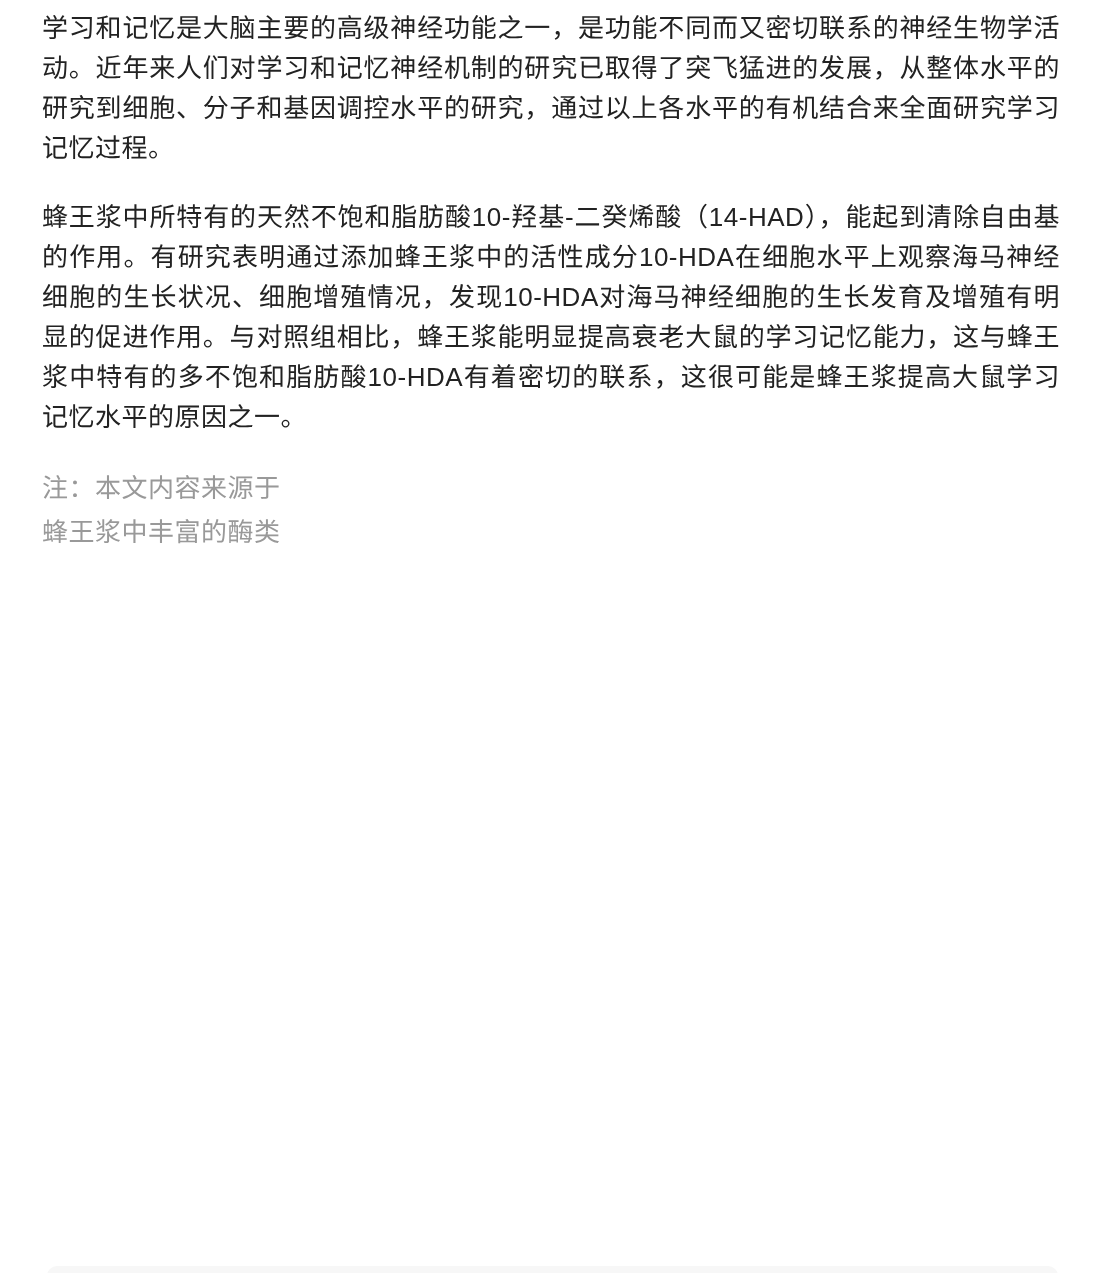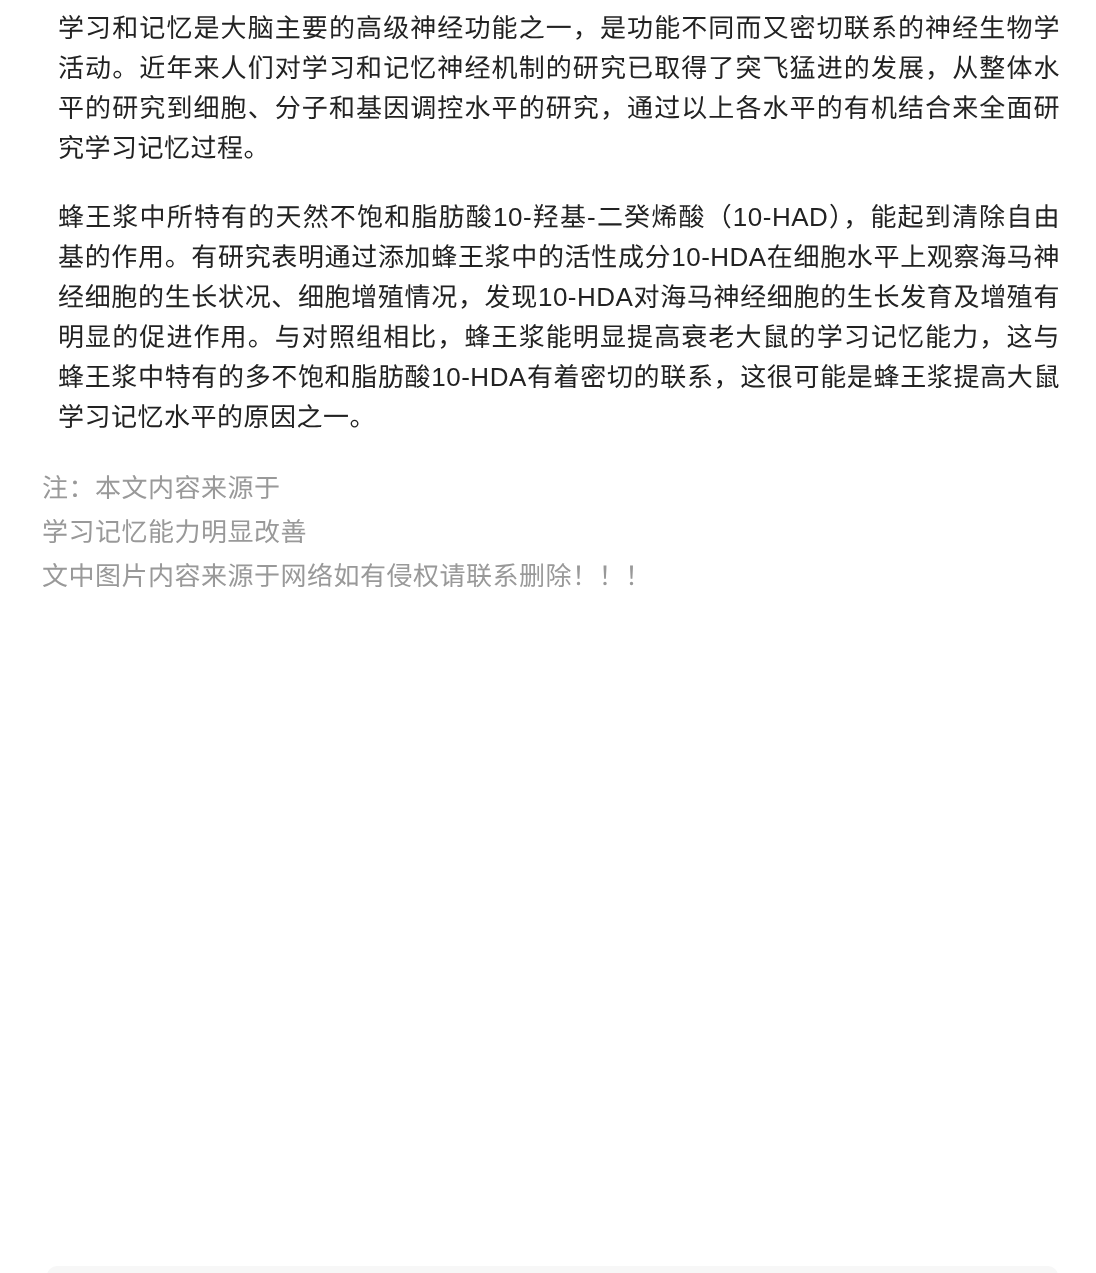--- a/index.html
+++ b/index.html
@@ -23,7 +23,7 @@
     box-sizing: border-box;
   }
   .para {
-    margin: 0 0 29px 16px;
+    margin: 0 0 29px 0;
     font-size: 26px;
     line-height: 40px;
     color: #222222;

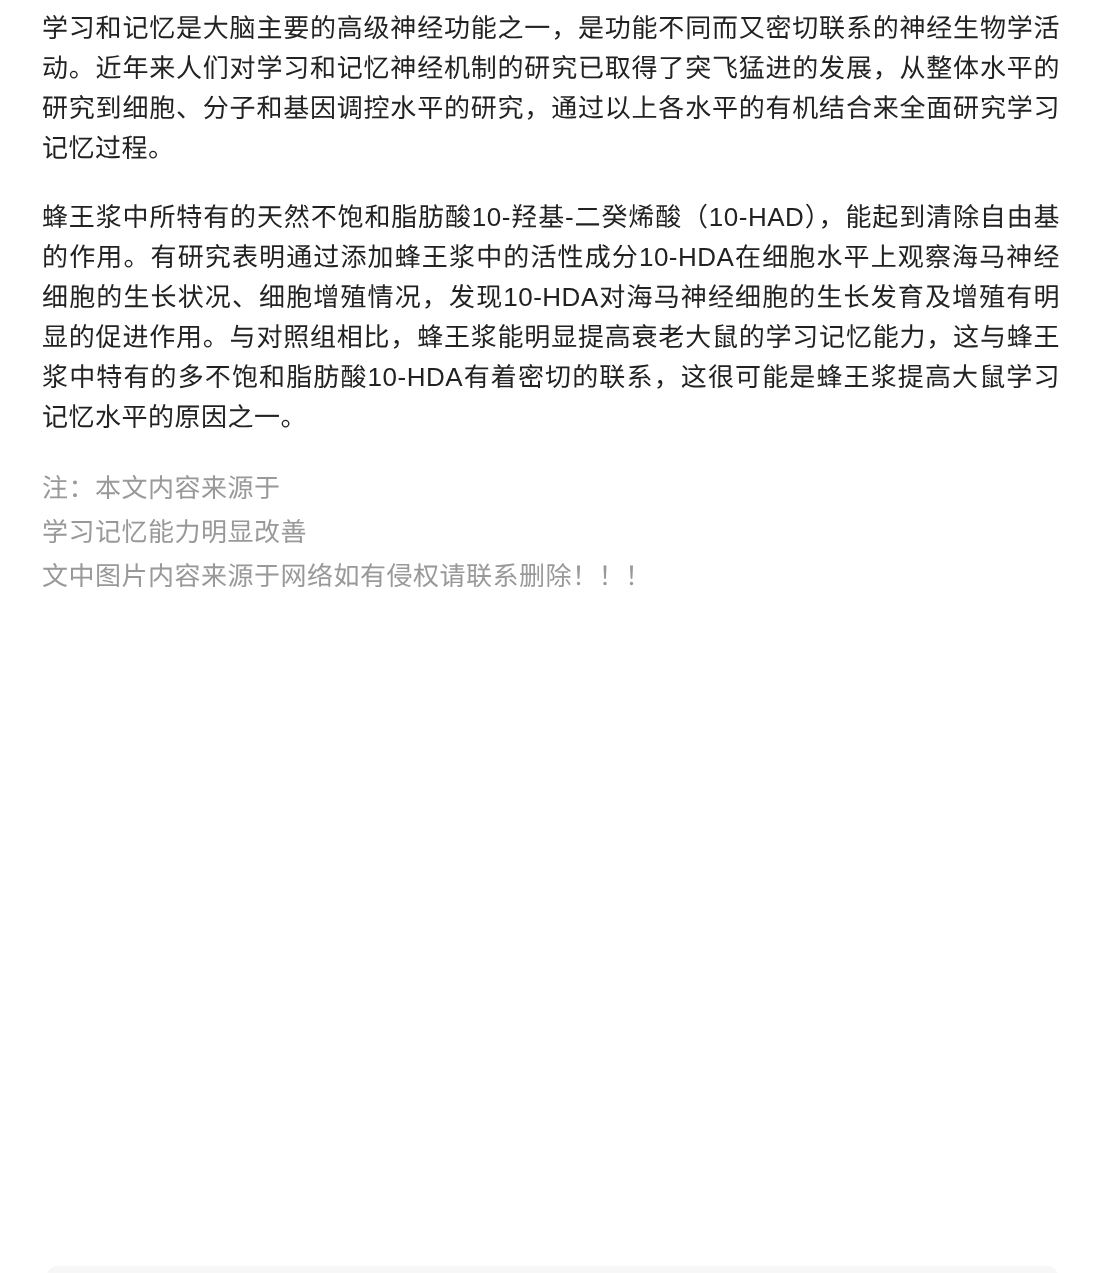--- a/index.html
+++ b/index.html
@@ -54,7 +54,7 @@
 
 <main class="article">
   <p class="para">学习和记忆是大脑主要的高级神经功能之一，是功能不同而又密切联系的神经生物学活动。近年来人们对学习和记忆神经机制的研究已取得了突飞猛进的发展，从整体水平的研究到细胞、分子和基因调控水平的研究，通过以上各水平的有机结合来全面研究学习记忆过程。</p>
-  <p class="para">蜂王浆中所特有的天然不饱和脂肪酸10-羟基-二癸烯酸（10-HAD），能起到清除自由基的作用。有研究表明通过添加蜂王浆中的活性成分10-HDA在细胞水平上观察海马神经细胞的生长状况、细胞增殖情况，发现10-HDA对海马神经细胞的生长发育及增殖有明显的促进作用。与对照组相比，蜂王浆能明显提高衰老大鼠的学习记忆能力，这与蜂王浆中特有的多不饱和脂肪酸10-HDA有着密切的联系，这很可能是蜂王浆提高大鼠学习记忆水平的原因之一。</p>
+  <p class="para">蜂王浆中所特有的天然不饱和脂肪酸10-羟基-二癸烯酸（14-HAD），能起到清除自由基的作用。有研究表明通过添加蜂王浆中的活性成分10-HDA在细胞水平上观察海马神经细胞的生长状况、细胞增殖情况，发现10-HDA对海马神经细胞的生长发育及增殖有明显的促进作用。与对照组相比，蜂王浆能明显提高衰老大鼠的学习记忆能力，这与蜂王浆中特有的多不饱和脂肪酸10-HDA有着密切的联系，这很可能是蜂王浆提高大鼠学习记忆水平的原因之一。</p>
 
   <div class="note">
     <p class="note-line">注：本文内容来源于</p>

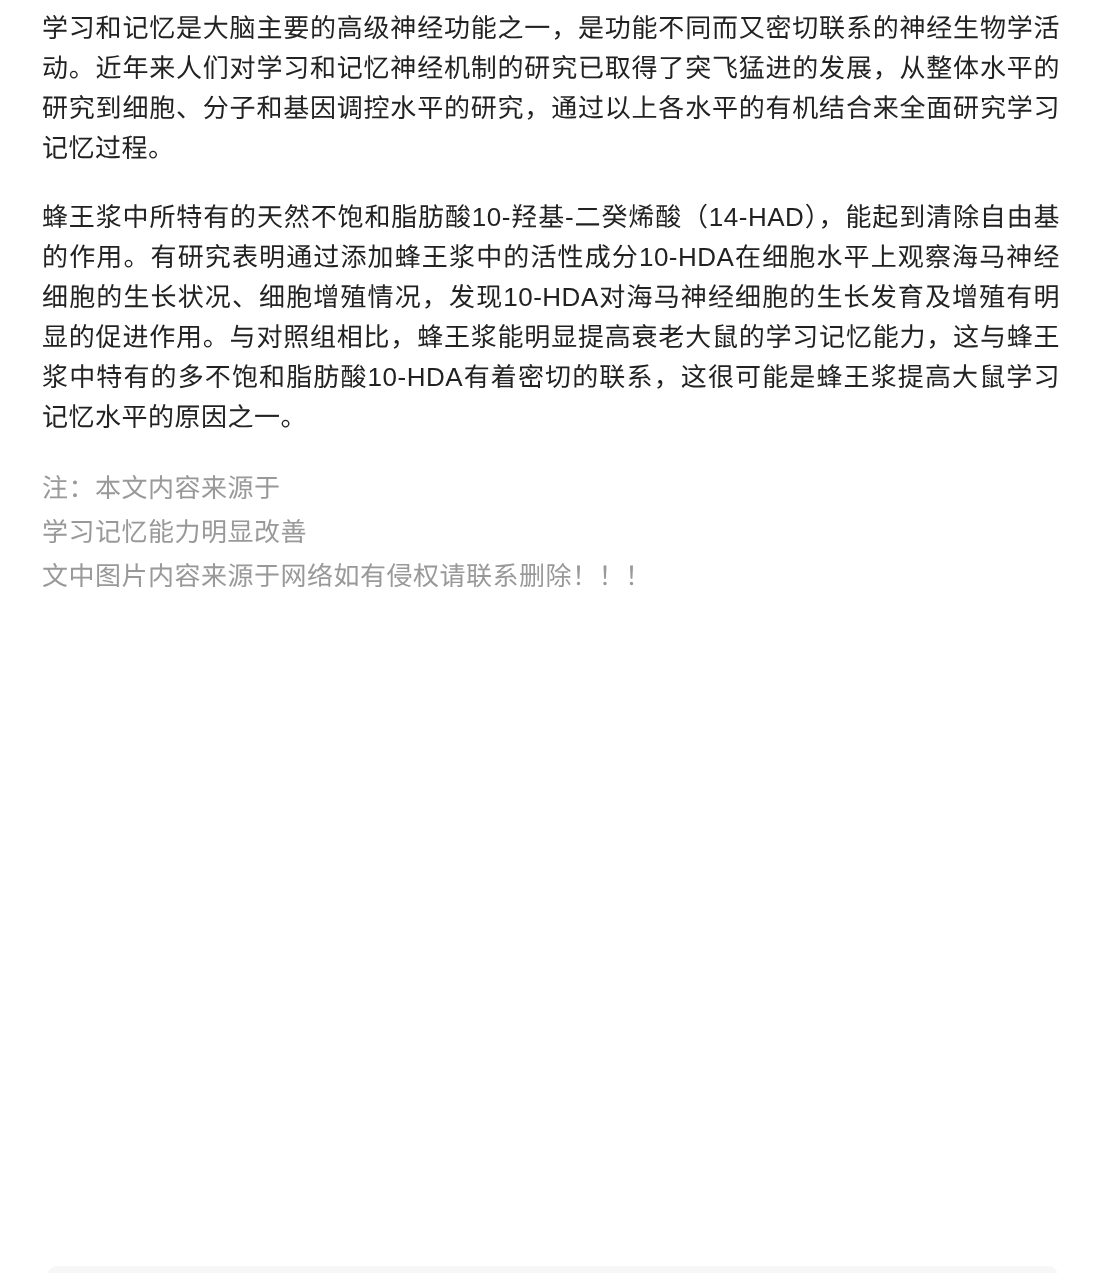--- a/index.html
+++ b/index.html
@@ -58,7 +58,7 @@
 
   <div class="note">
     <p class="note-line">注：本文内容来源于</p>
-    <p class="note-line">学习记忆能力明显改善</p>
+    <p class="note-line">蜂王浆中丰富的酶类</p>
     <p class="note-line">文中图片内容来源于网络如有侵权请联系删除！！！</p>
   </div>
 </main>

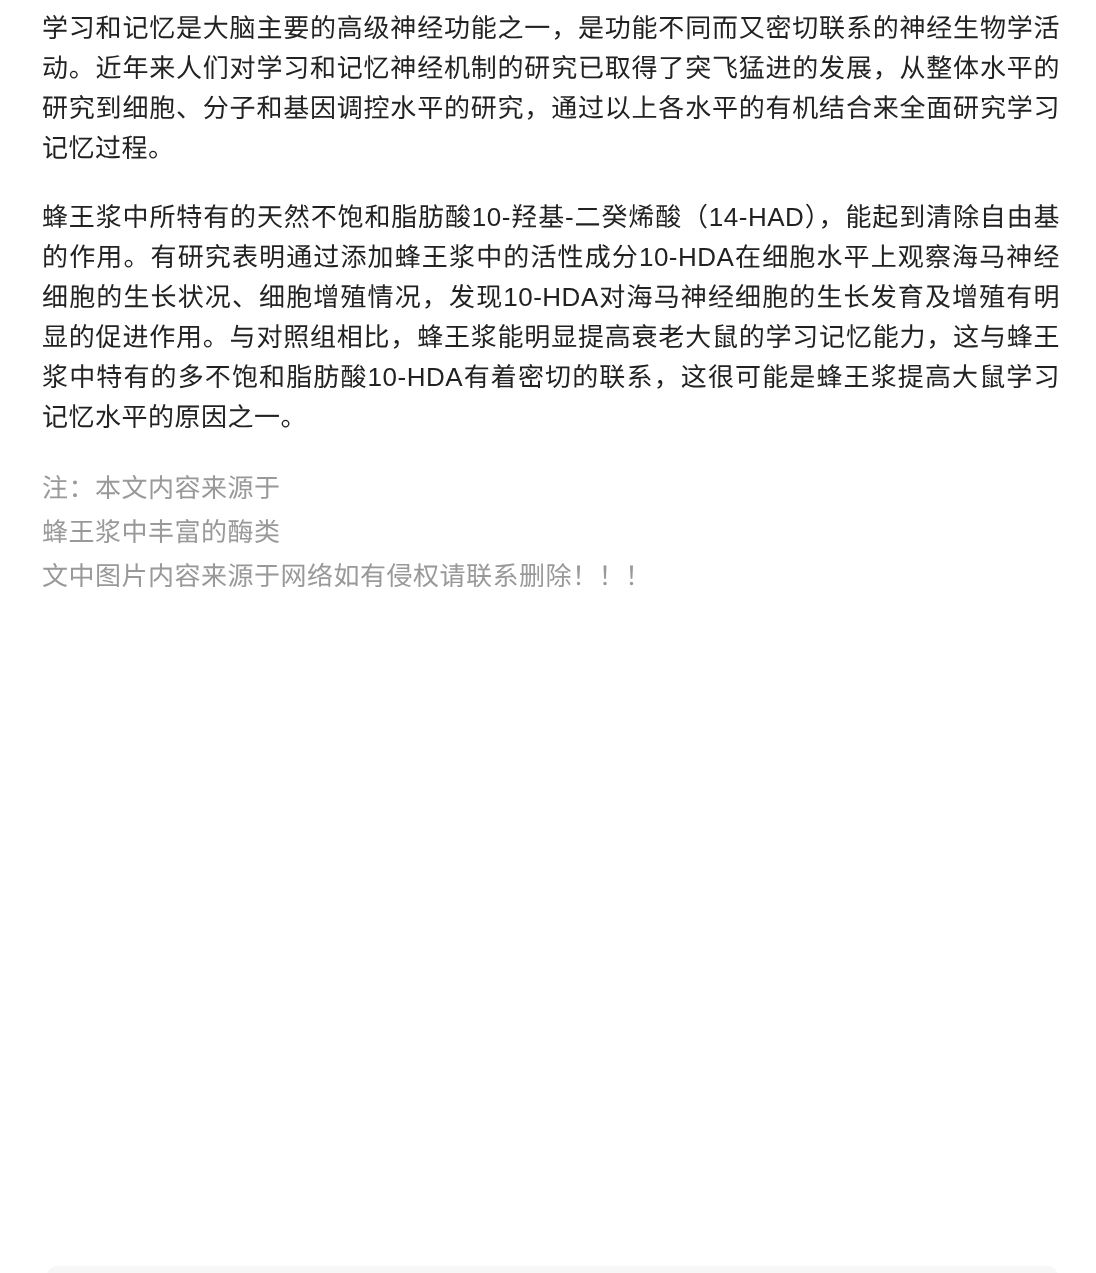--- a/index.html
+++ b/index.html
@@ -59,7 +59,6 @@
   <div class="note">
     <p class="note-line">注：本文内容来源于</p>
     <p class="note-line">蜂王浆中丰富的酶类</p>
-    <p class="note-line">文中图片内容来源于网络如有侵权请联系删除！！！</p>
   </div>
 </main>
 

